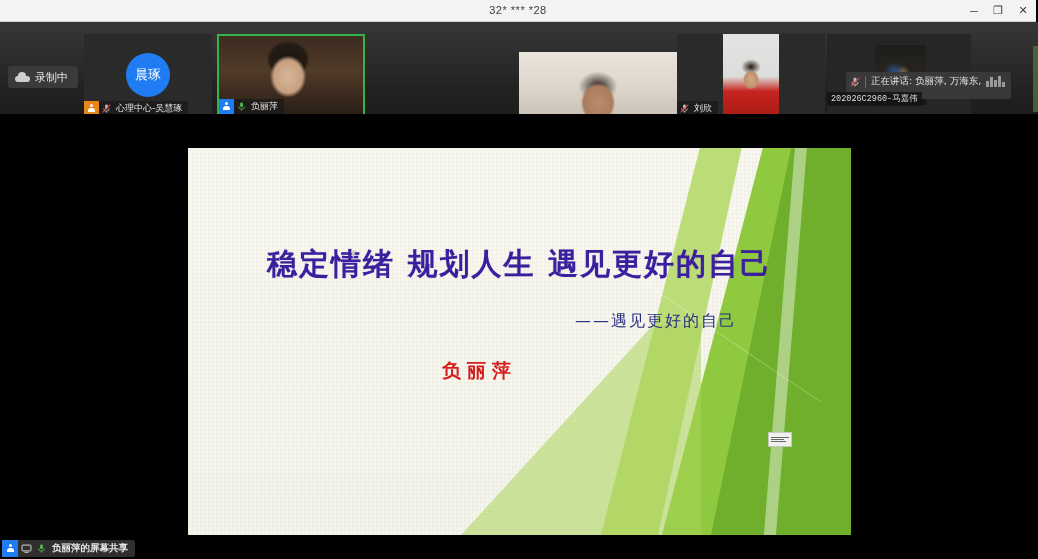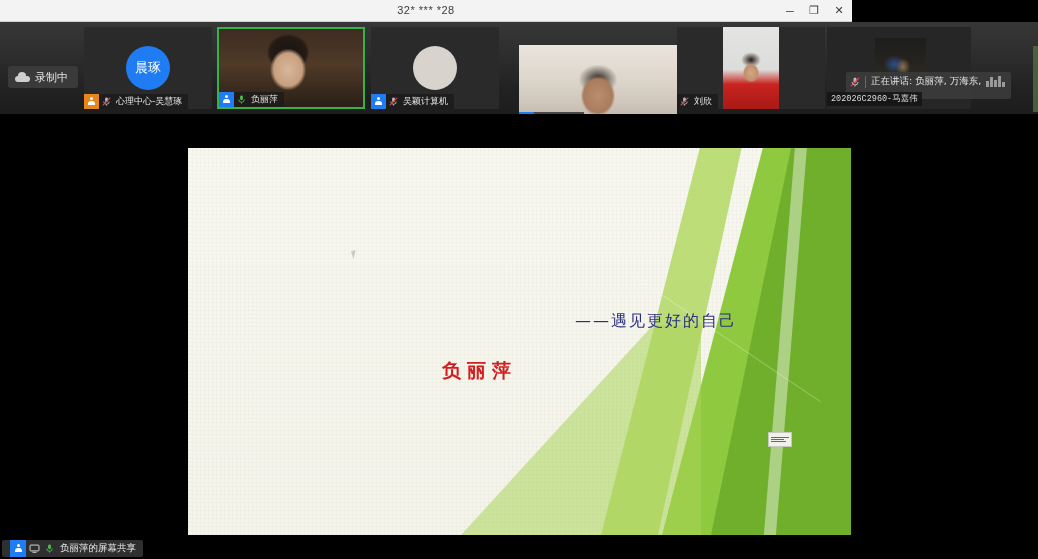--- a/index.html
+++ b/index.html
@@ -16,7 +16,7 @@
   
   #titlebar {
     position: absolute; left: 0; top: 0;
-    width: 852px; height: 21px;
+    width: 1036px; height: 21px;
     background: #f3f3f3;
     border-bottom: 1px solid #d0d0d0;
     display: flex; align-items: center;

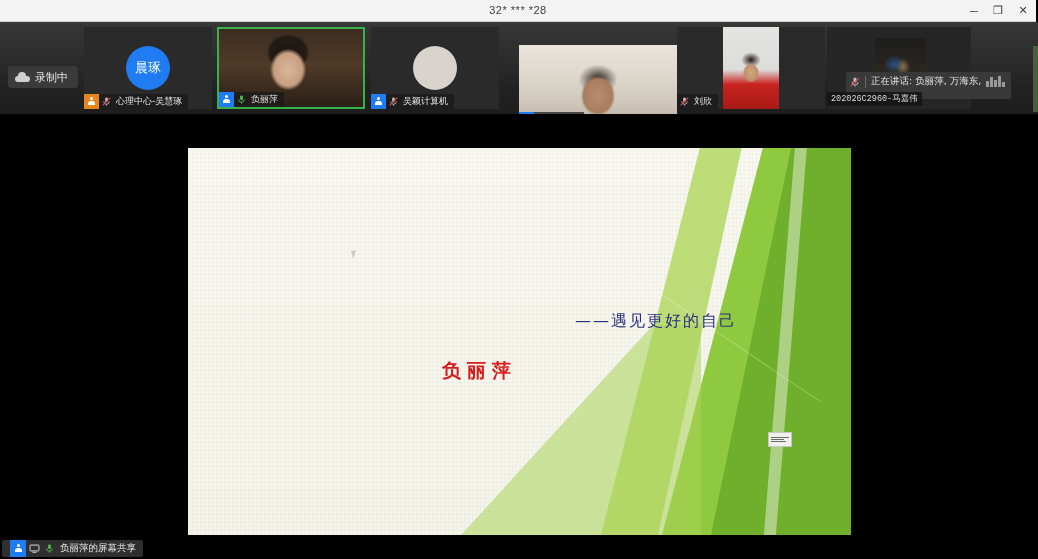--- a/index.html
+++ b/index.html
@@ -76,7 +76,7 @@
 
   
   .tile {
-    position: absolute; top: 5px; height: 82px;
+    position: absolute; top: 12px; height: 82px;
     background: #2a2a2a;
     box-sizing: border-box;
     overflow: hidden;

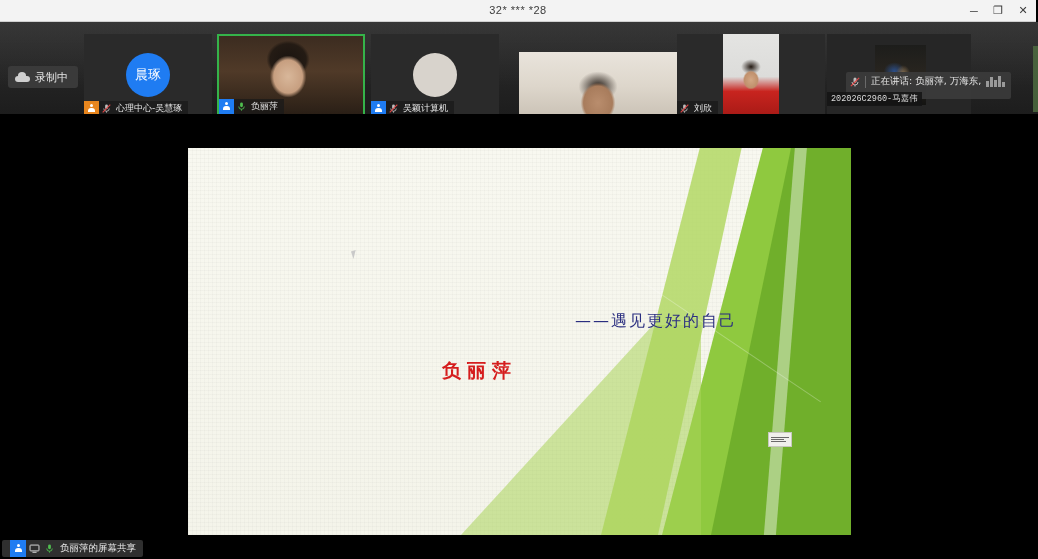--- a/index.html
+++ b/index.html
@@ -368,23 +368,6 @@
     </div>
   </div>
 
-  <div class="tile" style="left:371px; width:128px;">
-    <div class="avatar pale"></div>
-    <div class="nameplate">
-      <span class="np-badge blue">
-          <span class="np-person"></span>
-        </span>
-      <span class="np-mic">
-        <svg width="11" height="11" viewBox="0 0 16 16" aria-hidden="true">
-          <rect x="6" y="2" width="4" height="7" rx="2" fill="#bdbdbd"></rect>
-          <path d="M4 8a4 4 0 0 0 8 0" stroke="#bdbdbd" stroke-width="1.3" fill="none"></path>
-          <line x1="8" y1="12" x2="8" y2="14" stroke="#bdbdbd" stroke-width="1.3"></line>
-          <line x1="2.5" y1="13.5" x2="13.5" y2="2.5" stroke="#e04646" stroke-width="1.6"></line>
-        </svg>
-      </span>
-      <span class="np-name">吴颖计算机</span>
-    </div>
-  </div>
 
   <div class="tile" style="left:519px; width:158px;margin-top:18px;">
     <div class="video" style="background:

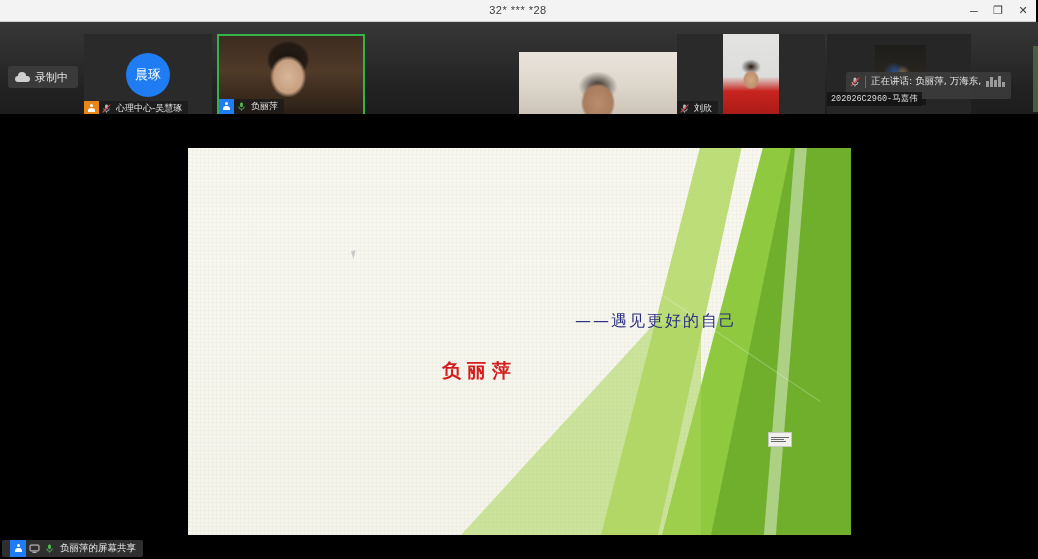--- a/index.html
+++ b/index.html
@@ -456,6 +456,7 @@
     <div class="g5"></div>
     <div class="gline"></div>
 
+    <div id="slide-title">稳定情绪  规划人生  遇见更好的自己</div>
     <div id="slide-subtitle">——遇见更好的自己</div>
     <div id="slide-author">负丽萍</div>
     <div id="slide-stamp">

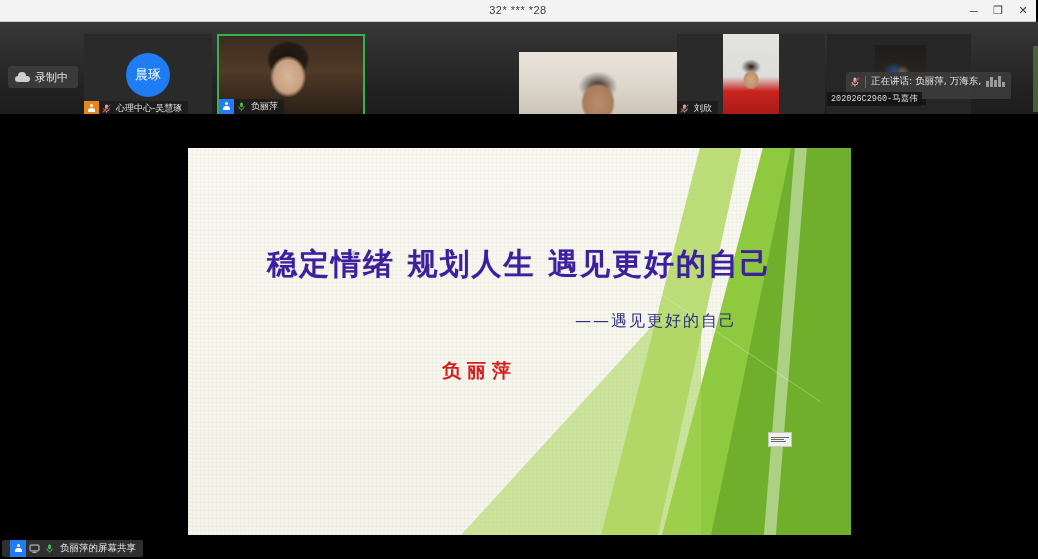--- a/index.html
+++ b/index.html
@@ -292,10 +292,11 @@
   }
   #share-pill {
     position:absolute; left:2px; bottom:2px;
-    height:17px; padding:0 7px 0 8px;
+    height:17px; padding:0 7px 0 0;
     background:#2f2f2f;
     display:flex; align-items:center;
     border-radius:2px;
+    font-weight:bold;
   }
   #share-pill .np-badge { width:16px;height:17px; }
   #share-pill .mon-ico {

